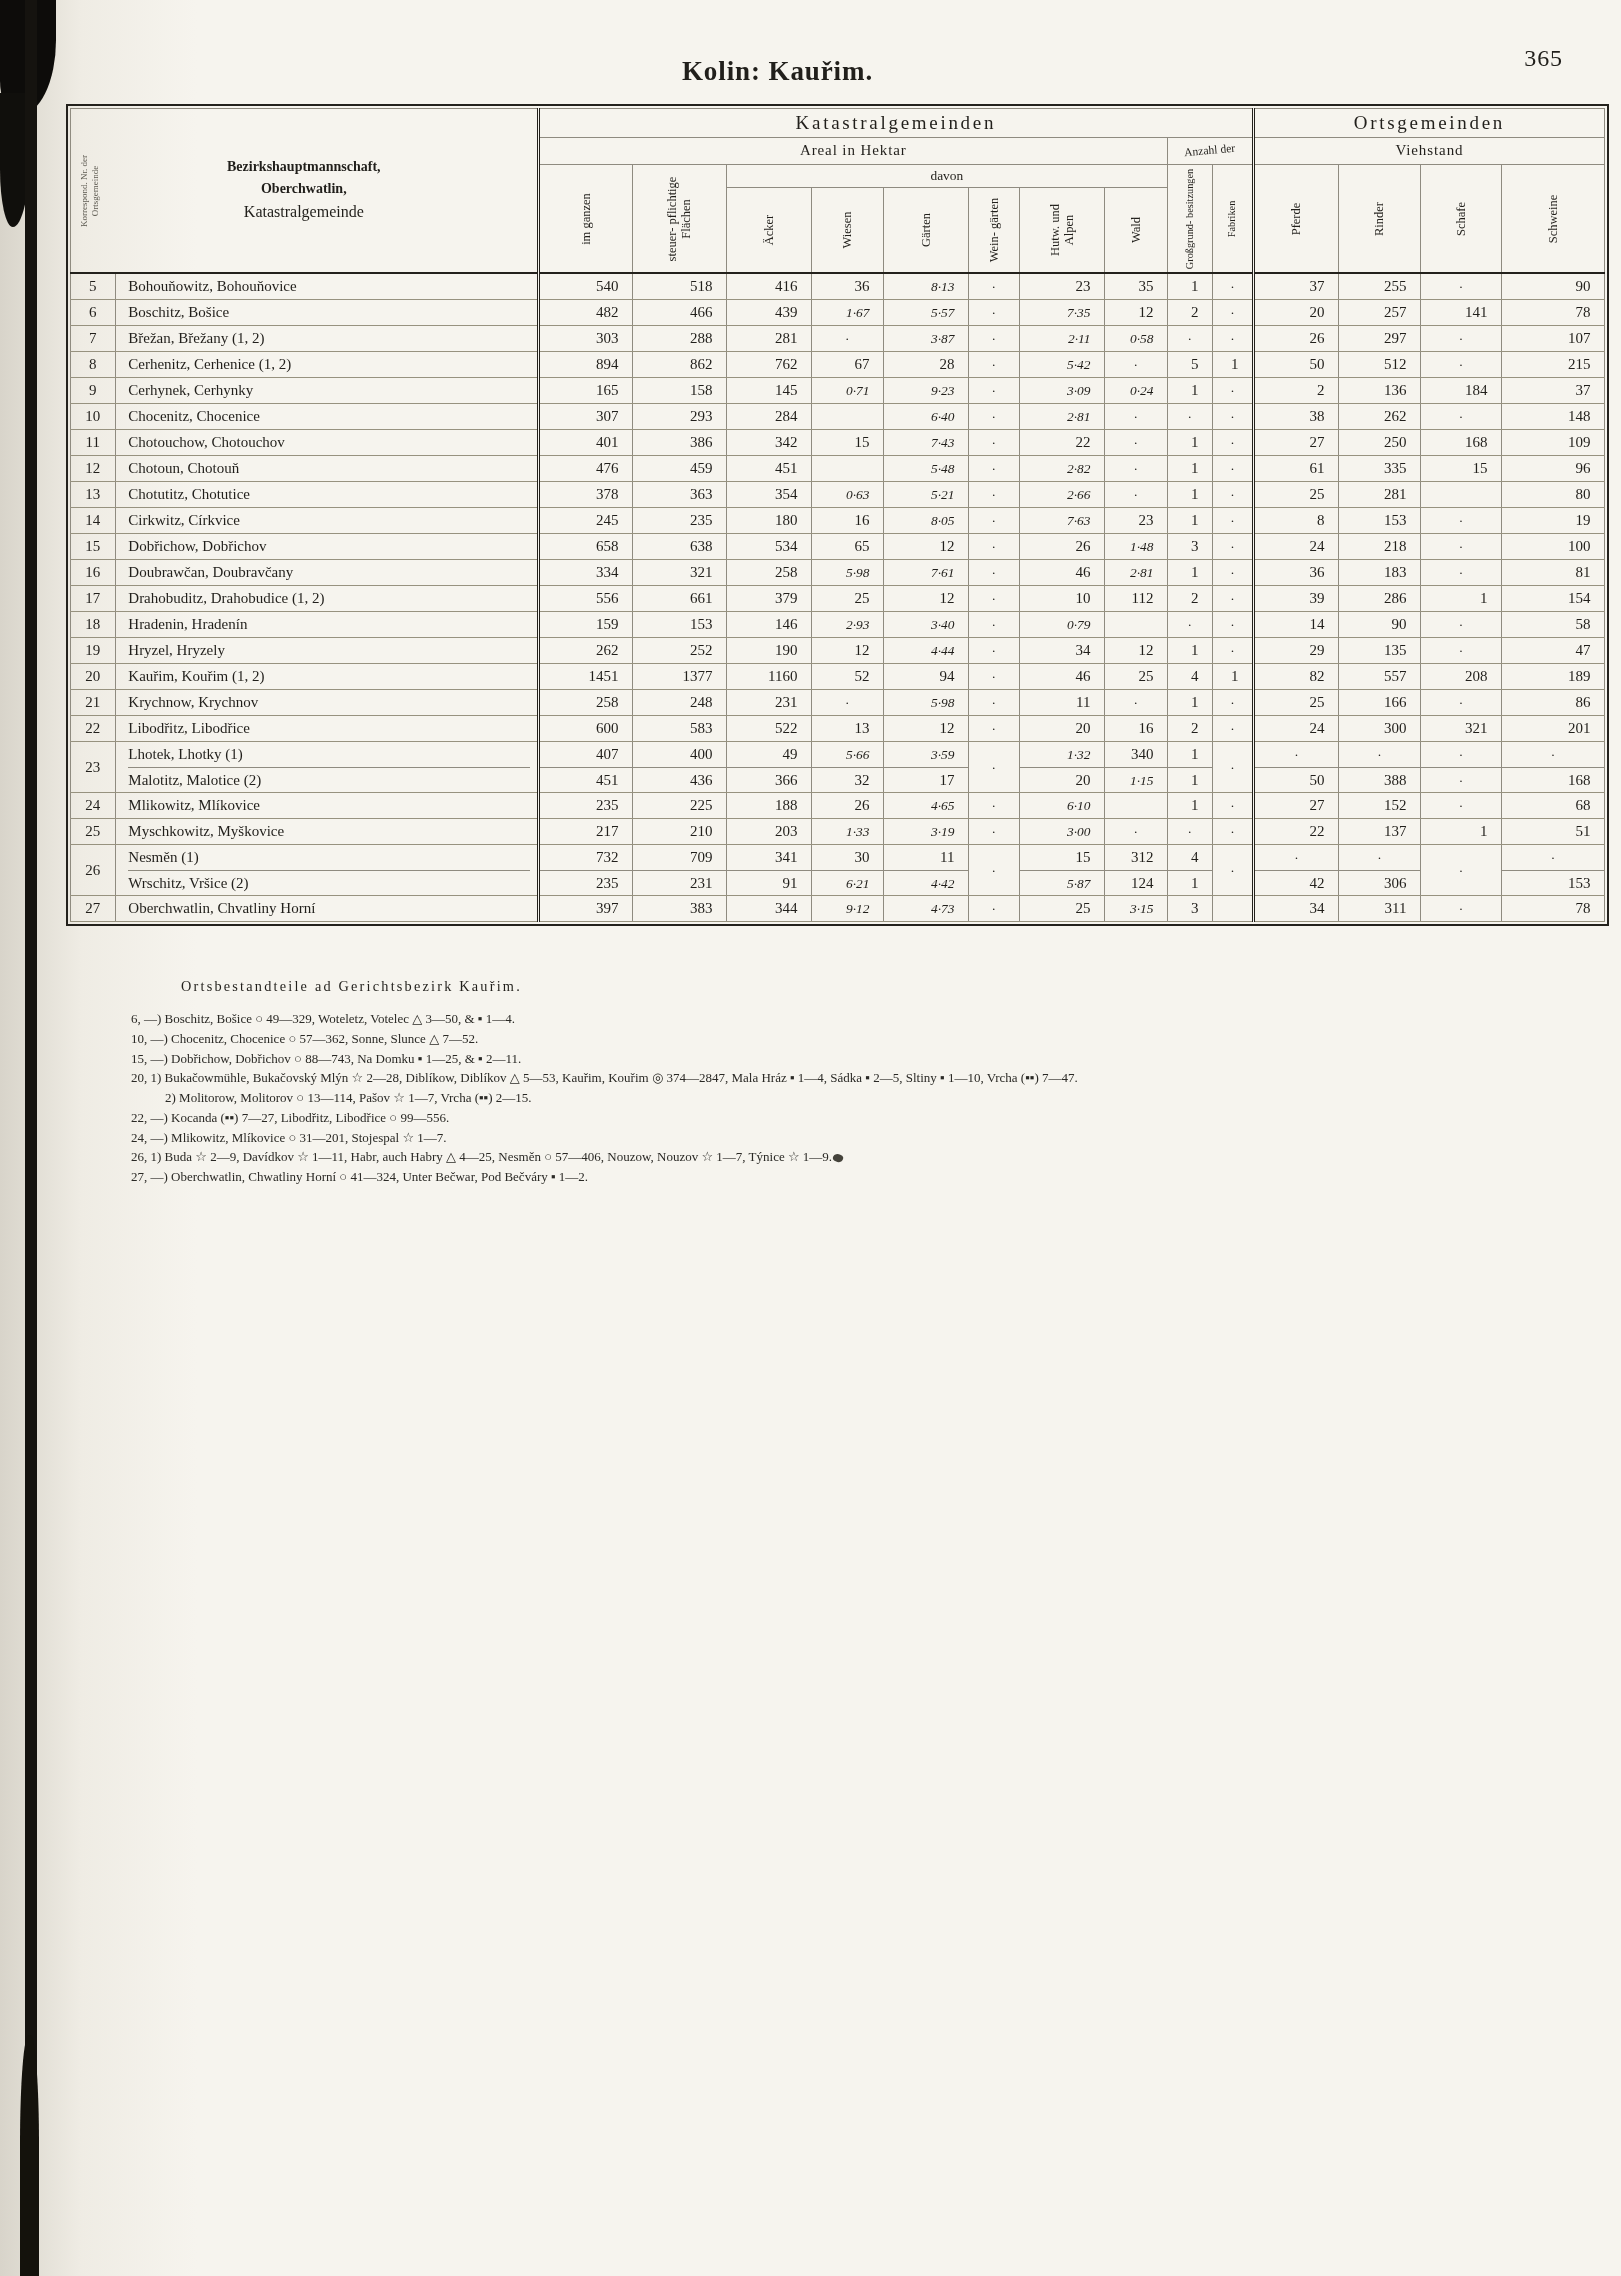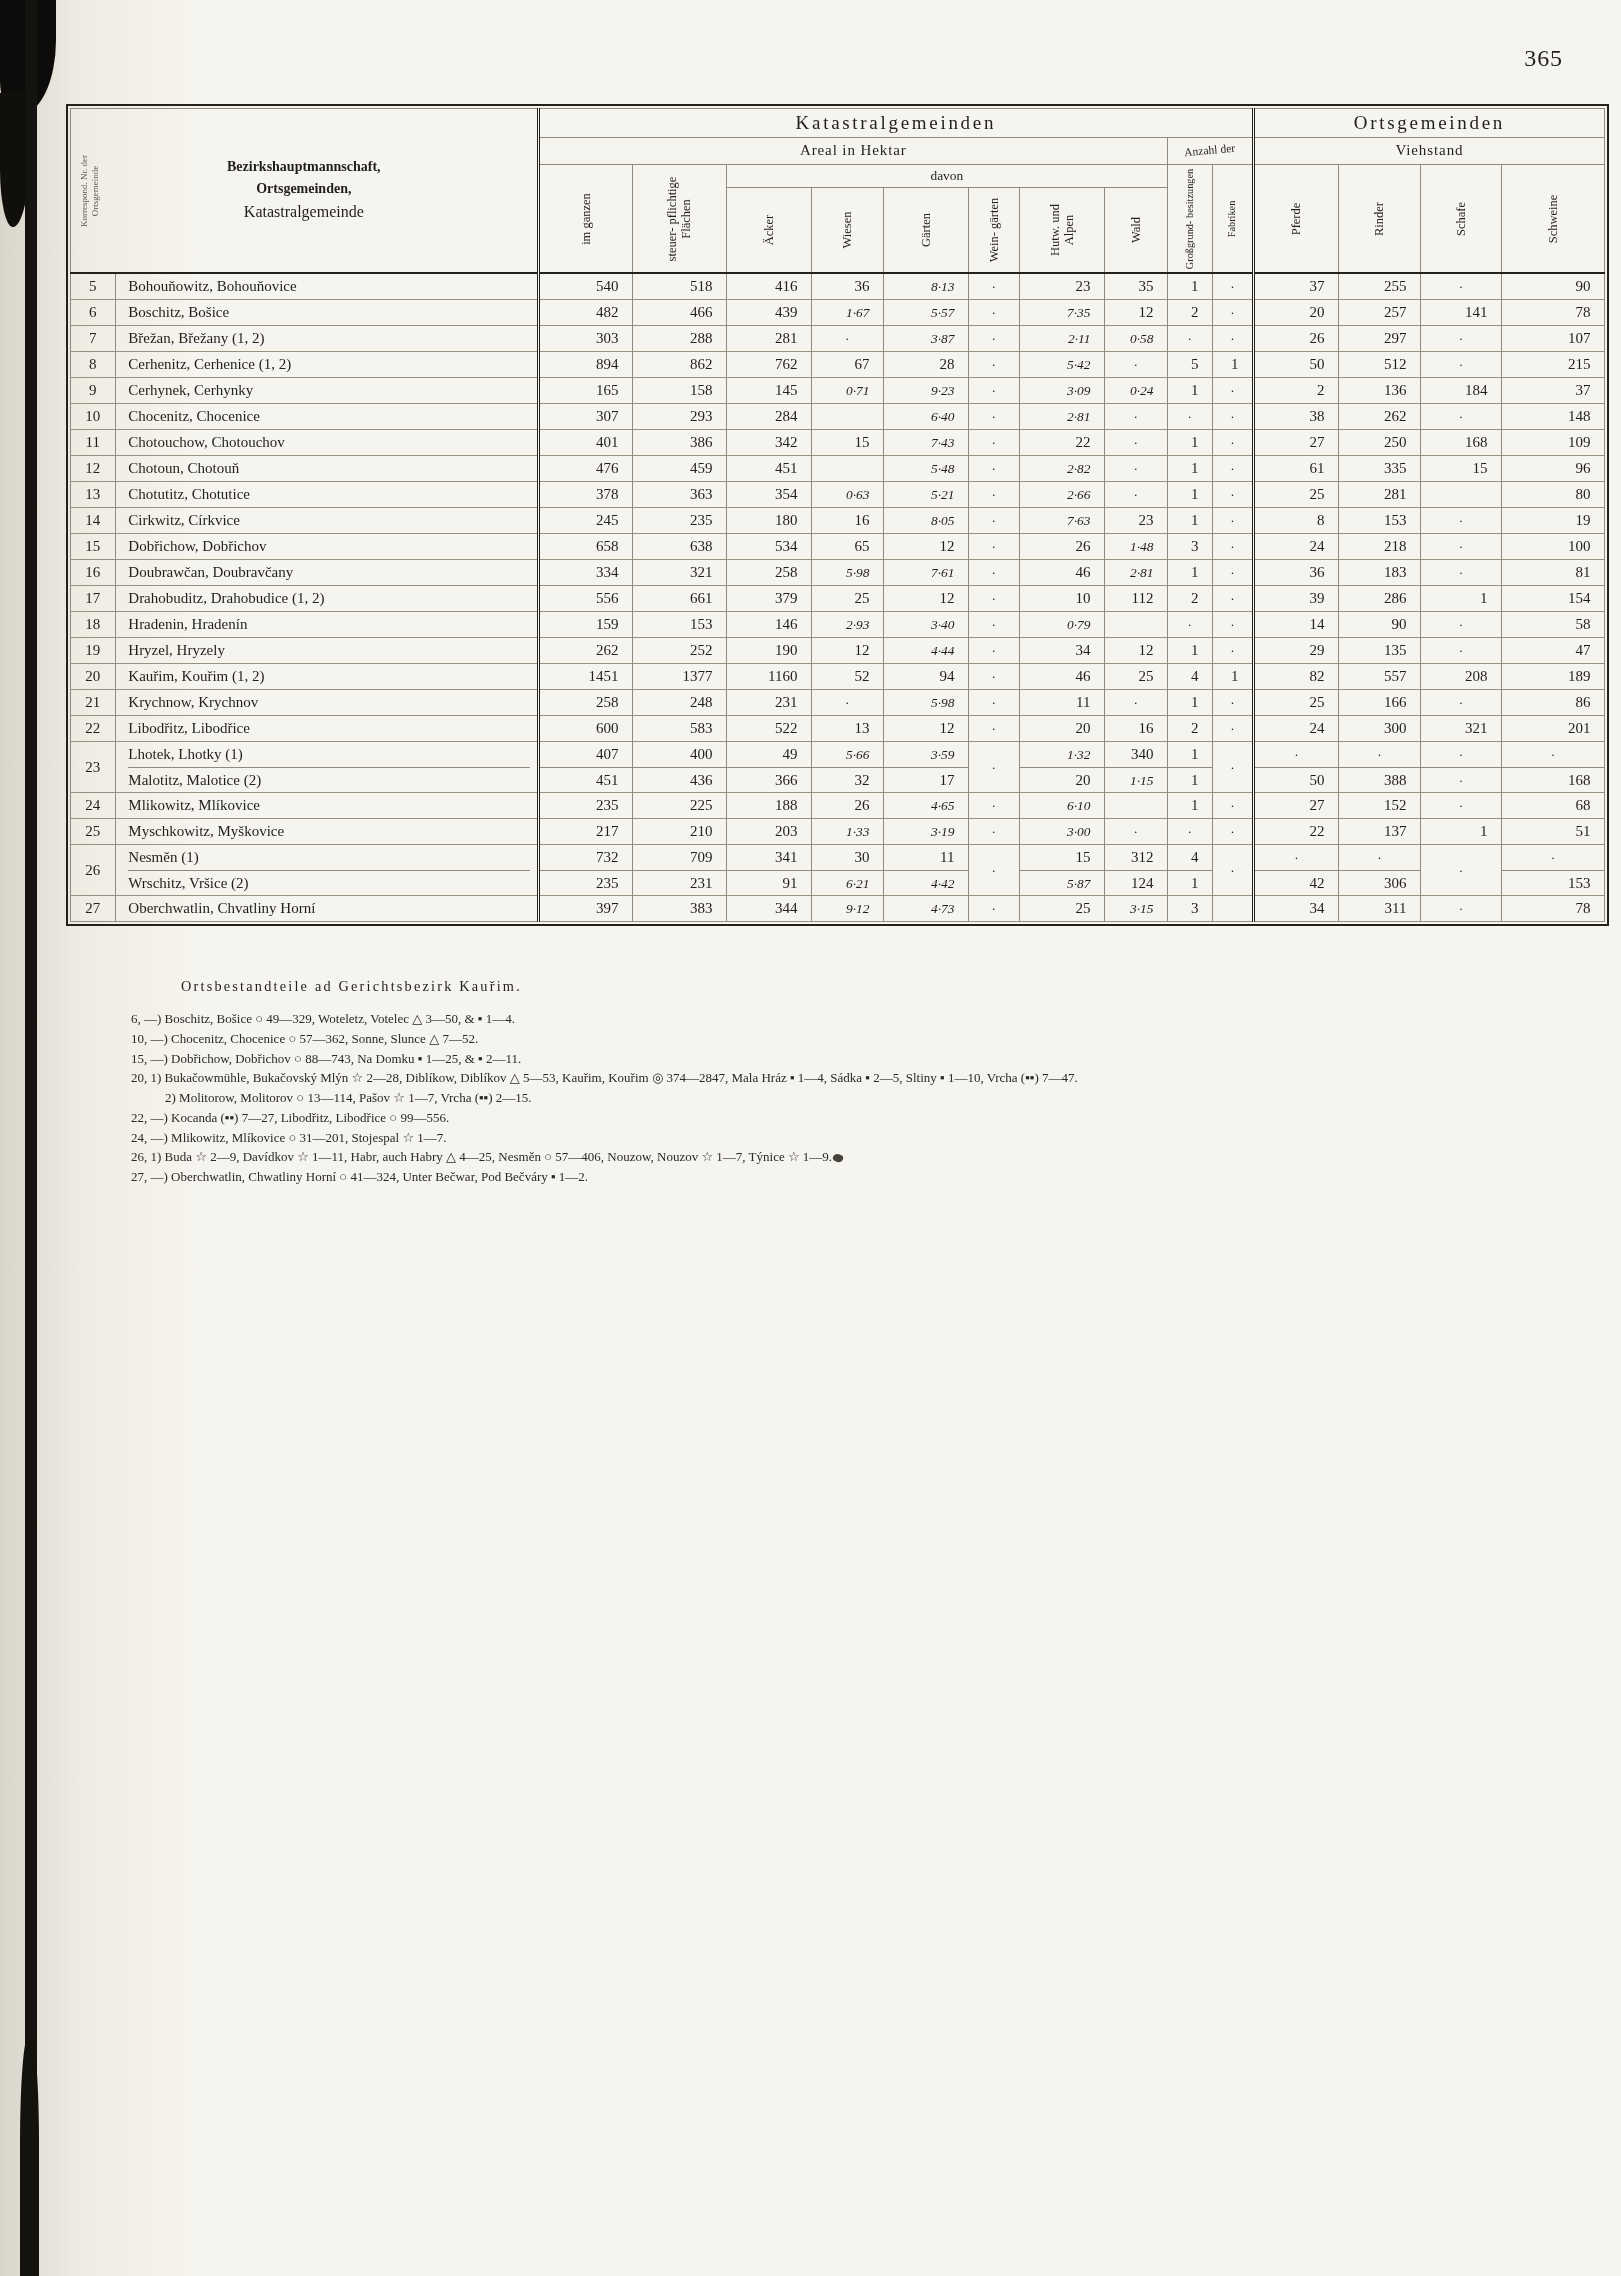--- a/index.html
+++ b/index.html
@@ -75,6 +75,7 @@
   <div class="blob-bottom"></div>
 
   <div class="pagenum">365</div>
+  <div class="title">Kolin: Kauřim.</div>
 
   <div class="frame">
     <table class="t">

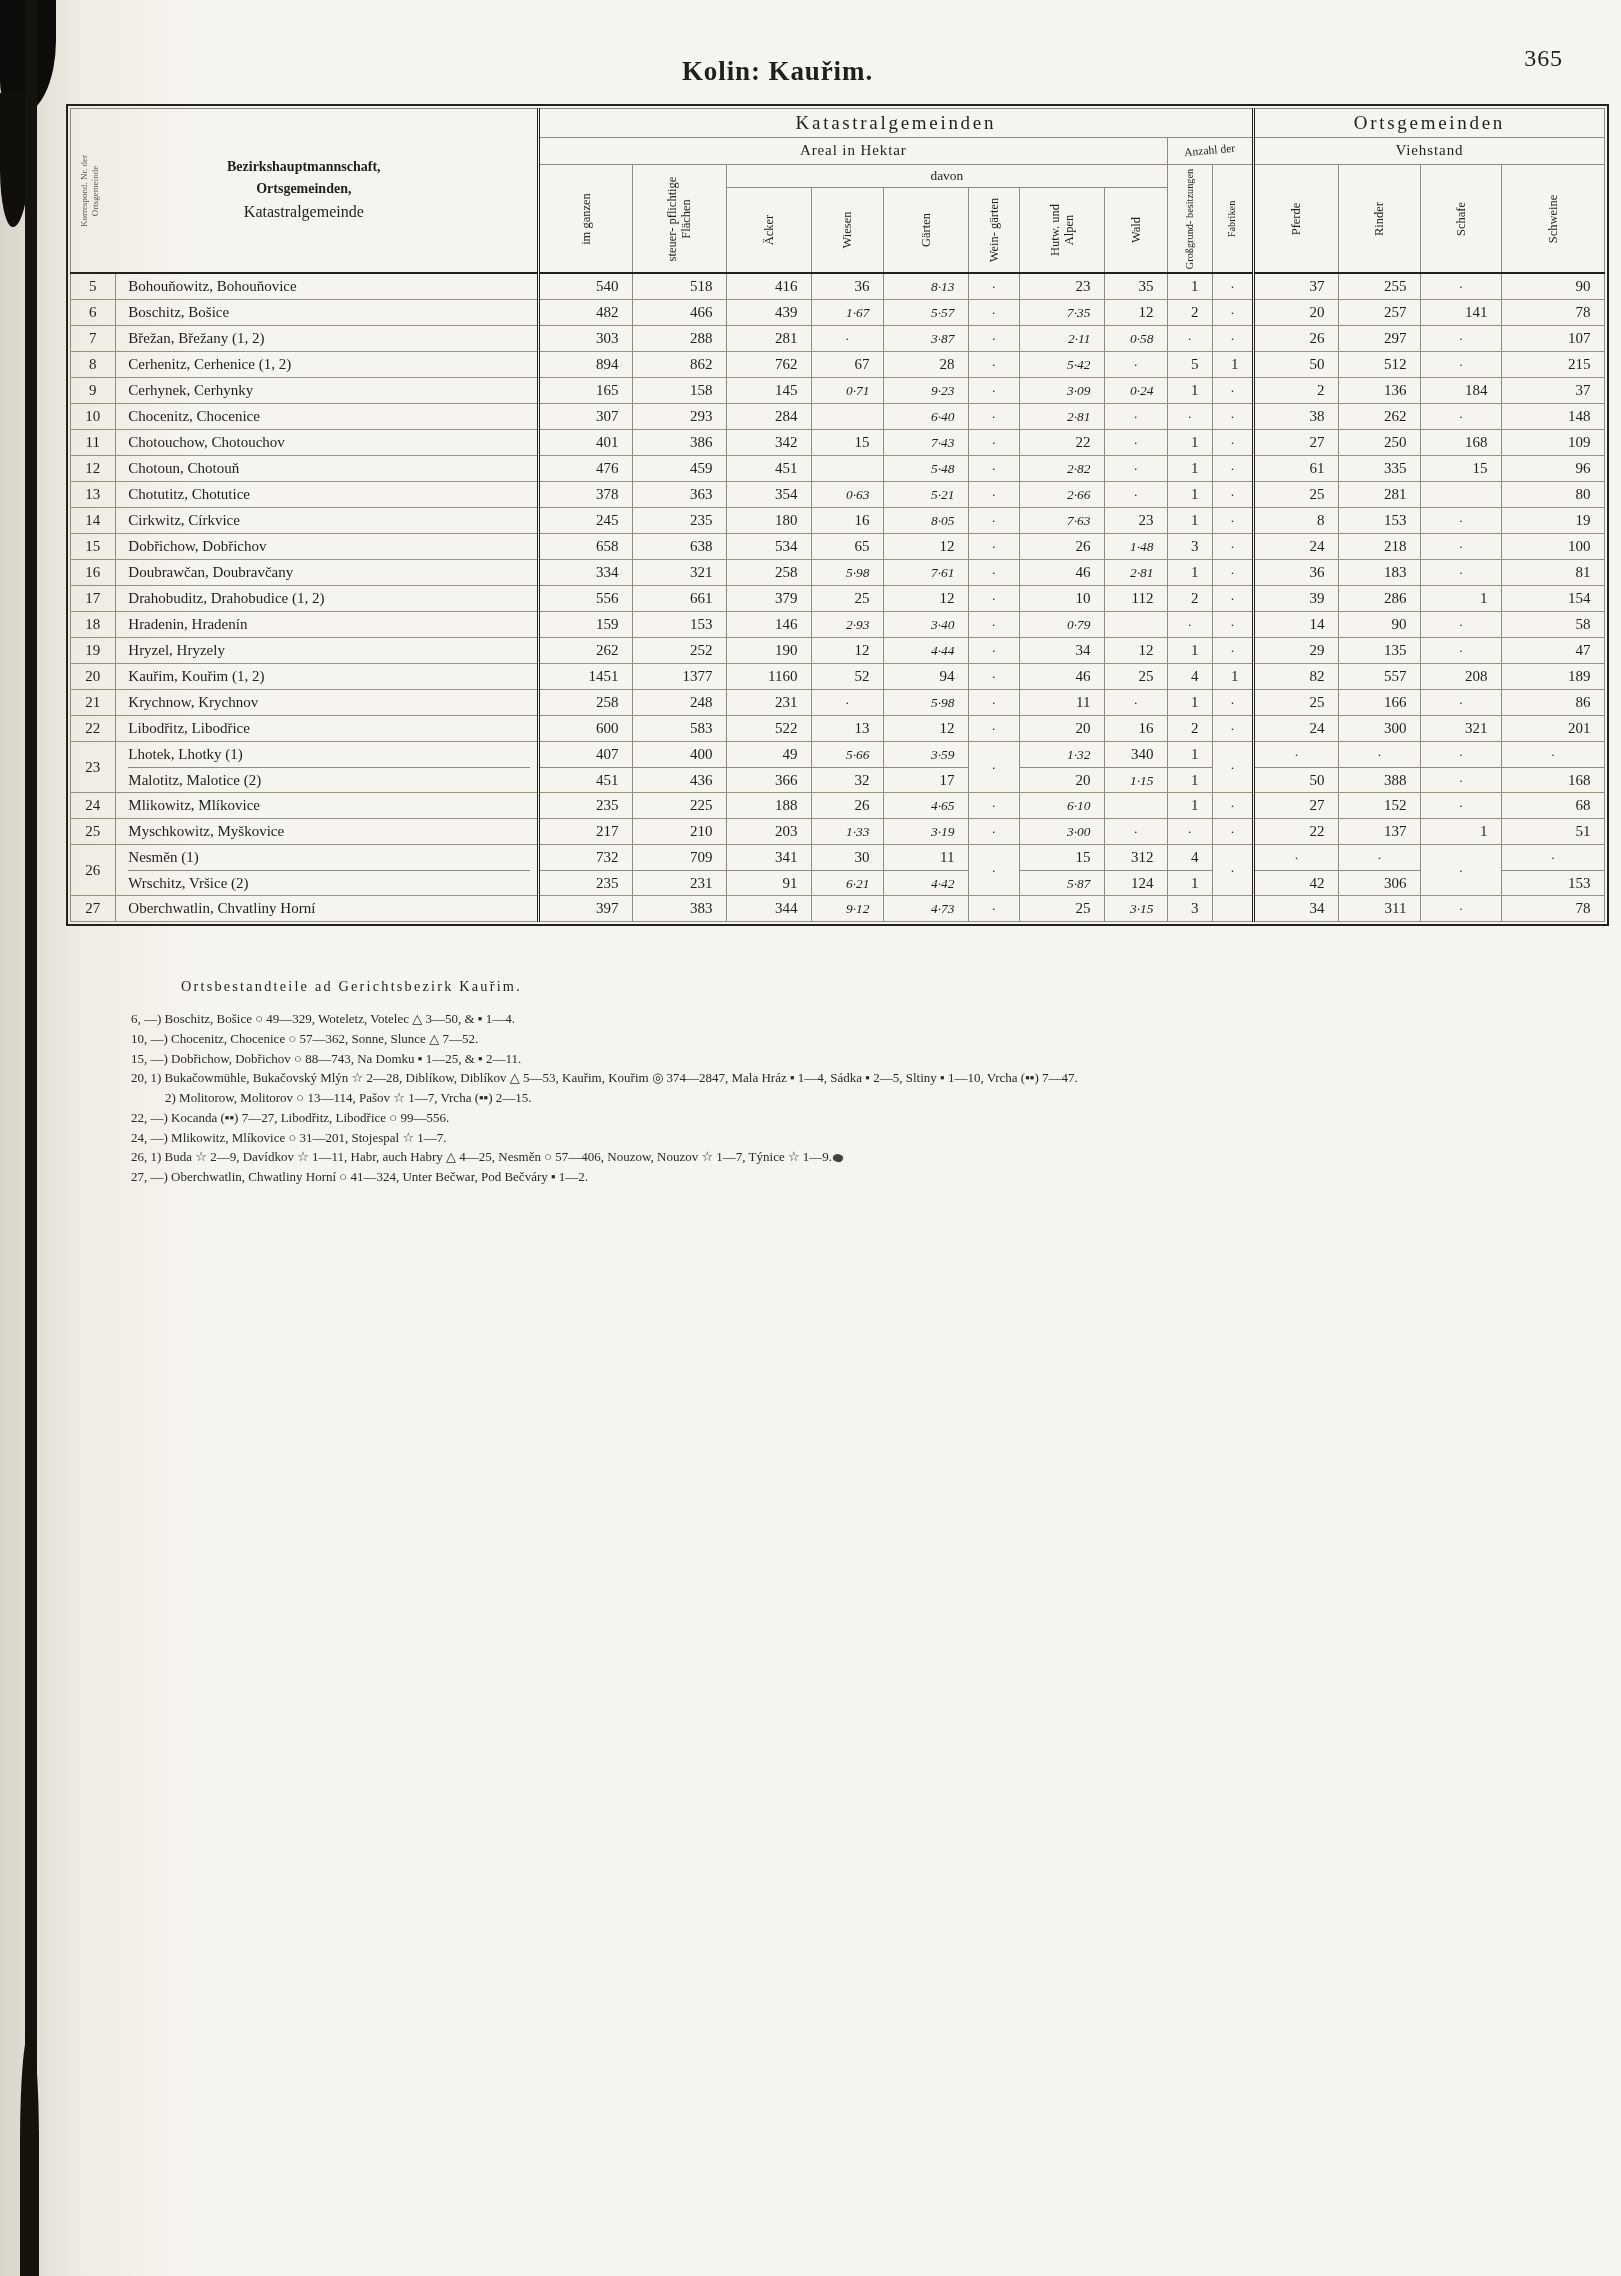--- a/index.html
+++ b/index.html
@@ -102,7 +102,7 @@
           <th class="corner" rowspan="4" colspan="2">
             <div class="sidenote">Korrespond. Nr. der Ortsgemeinde</div>
             <div class="cl1">Bezirkshauptmannschaft,</div>
-            <div class="cl2">Ortsgemeinden,</div>
+            <div class="cl2">Oberchwatlin,</div>
             <div class="cl3">Katastralgemeinde</div>
           </th>
           <th class="grp kg" colspan="10">Katastralgemeinden</th>

